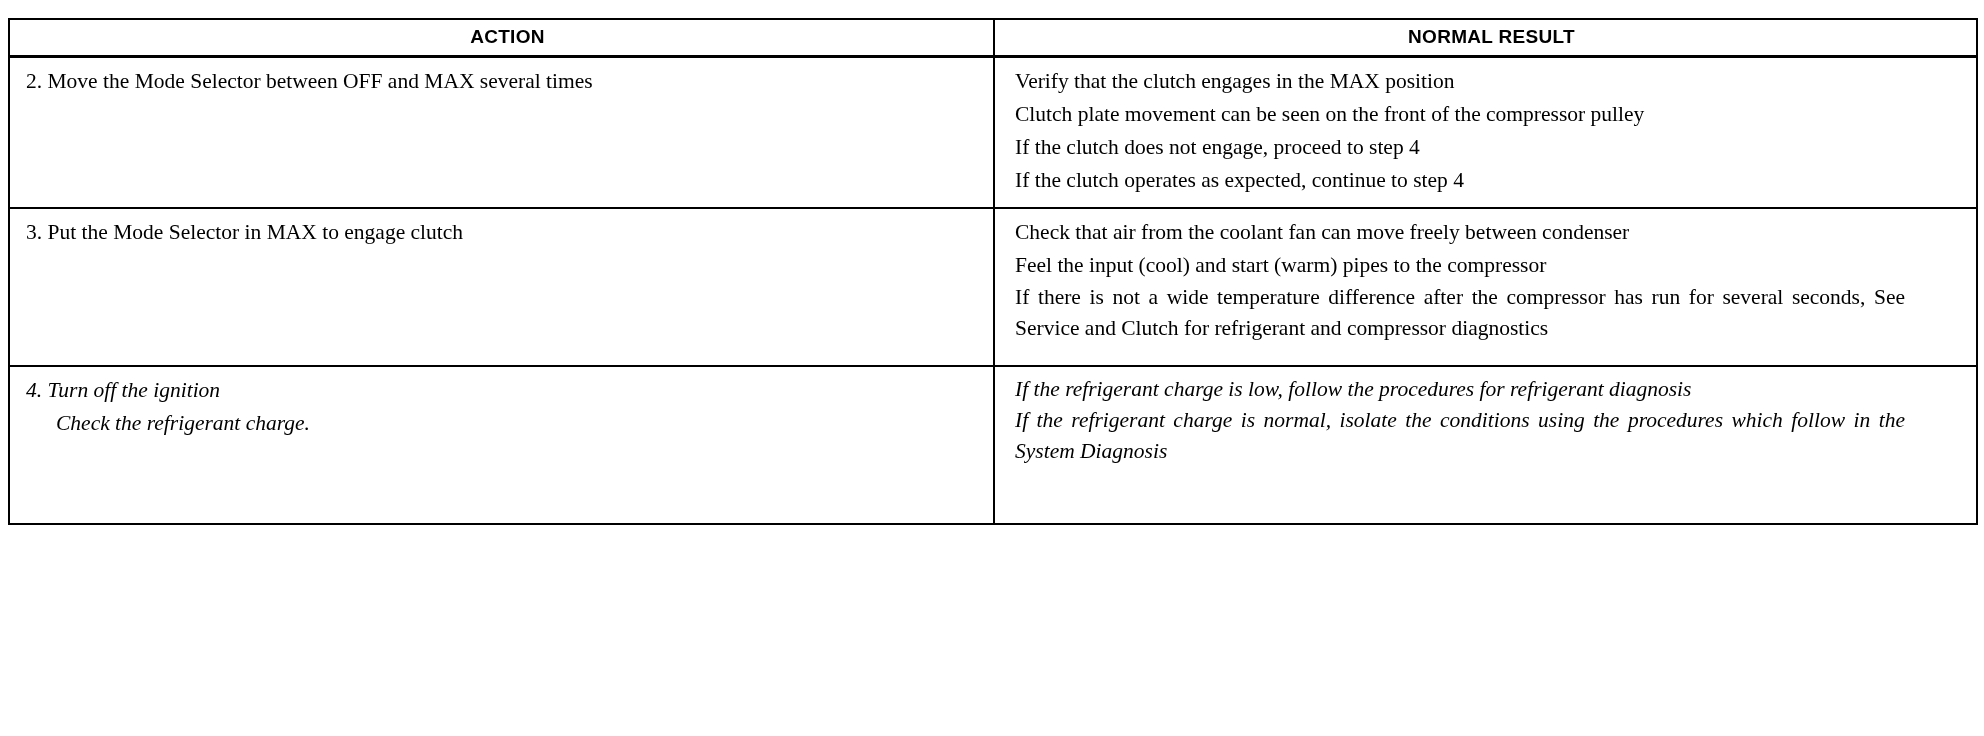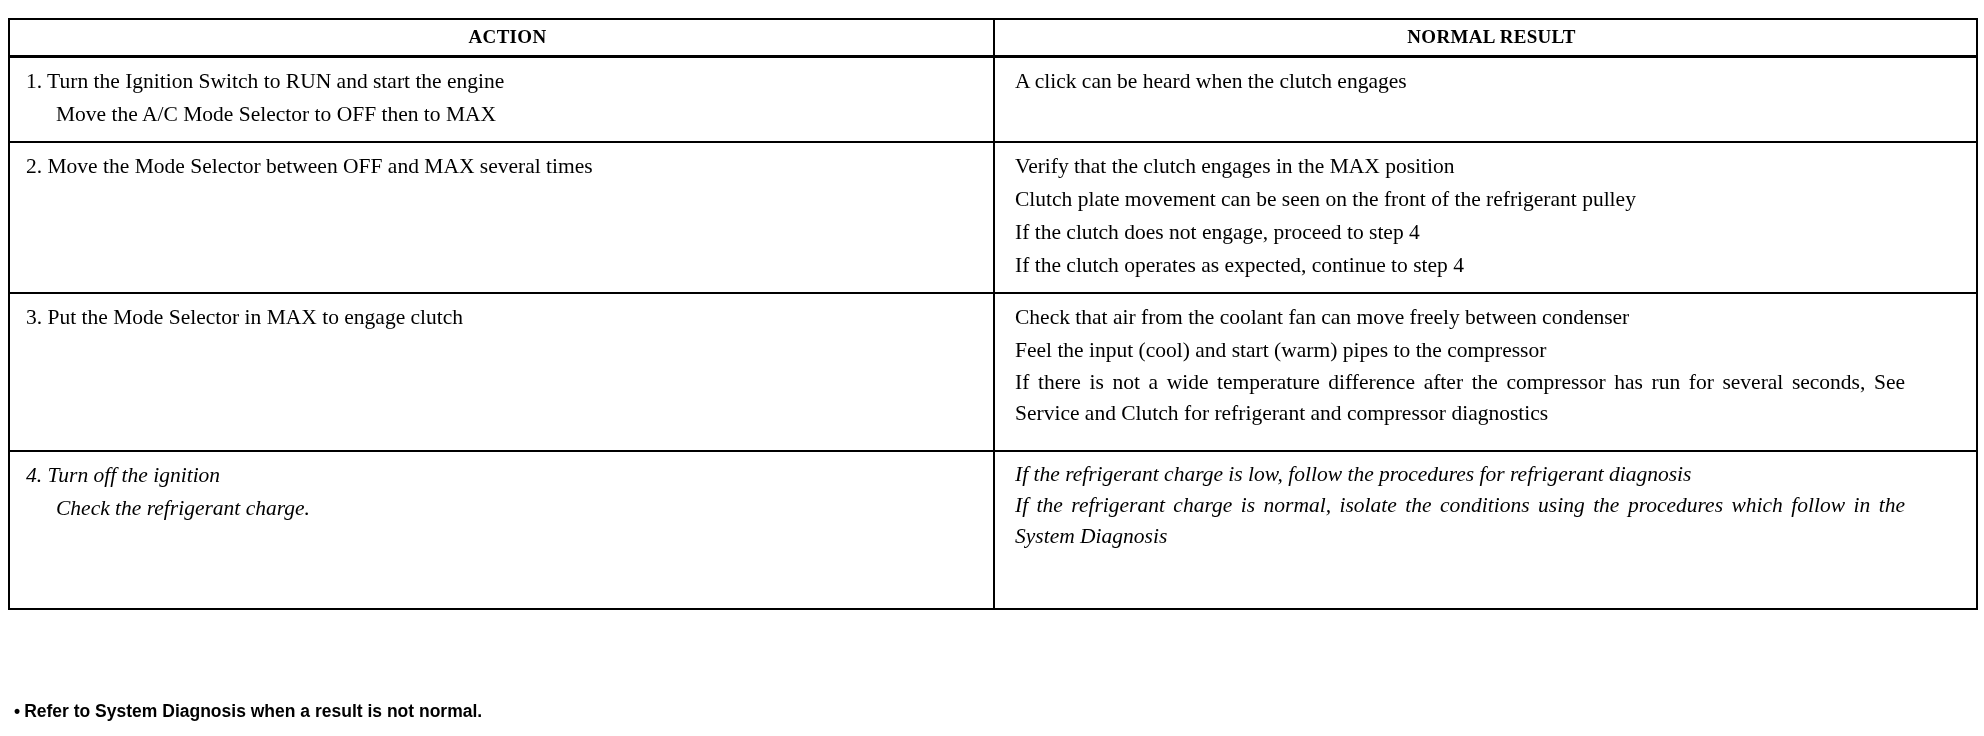--- a/index.html
+++ b/index.html
@@ -51,7 +51,7 @@
     height: 29px;
     text-align: center;
     vertical-align: middle;
-    font-family: Liberation Serif, serif;
+    font-family: Liberation Sans, sans-serif;
     font-weight: bold;
     font-size: 19px;
     letter-spacing: 0.3px;

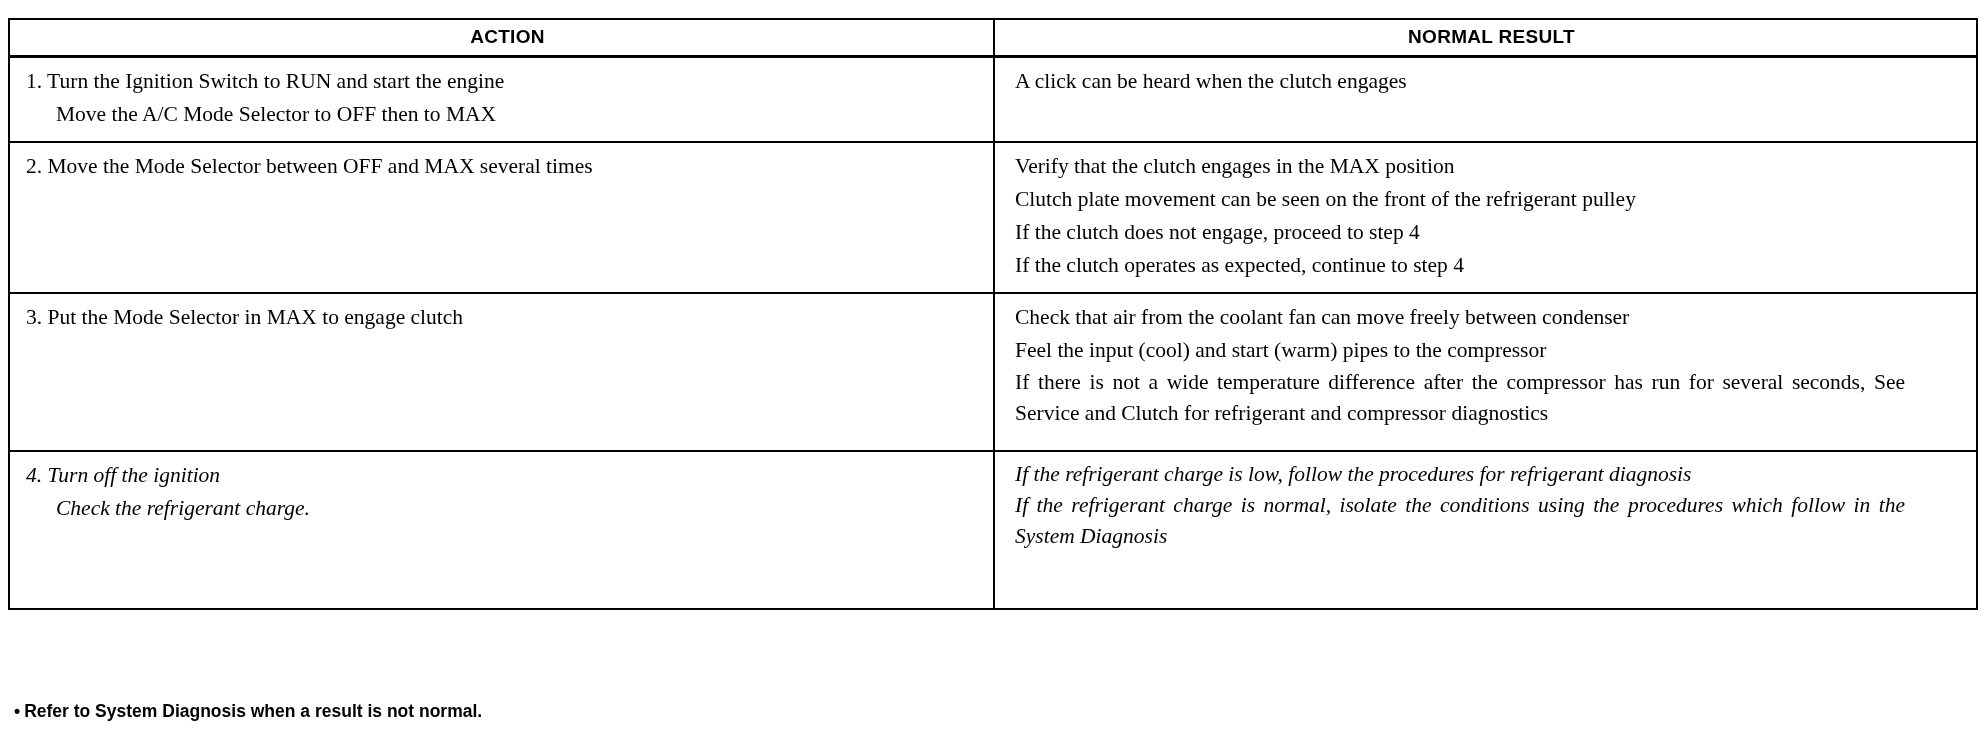--- a/index.html
+++ b/index.html
@@ -127,19 +127,6 @@
     </thead>
     <tbody>
 
-      <tr class="row-1">
-        <td>
-          <div class="cell-inner left-cell">
-            <div class="line">1. Turn the Ignition Switch to RUN and start the engine</div>
-            <div class="line indent">Move the A/C Mode Selector to OFF then to MAX</div>
-          </div>
-        </td>
-        <td>
-          <div class="cell-inner right-cell">
-            <div class="line">A click can be heard when the clutch engages</div>
-          </div>
-        </td>
-      </tr>
 
       <tr class="row-2">
         <td>

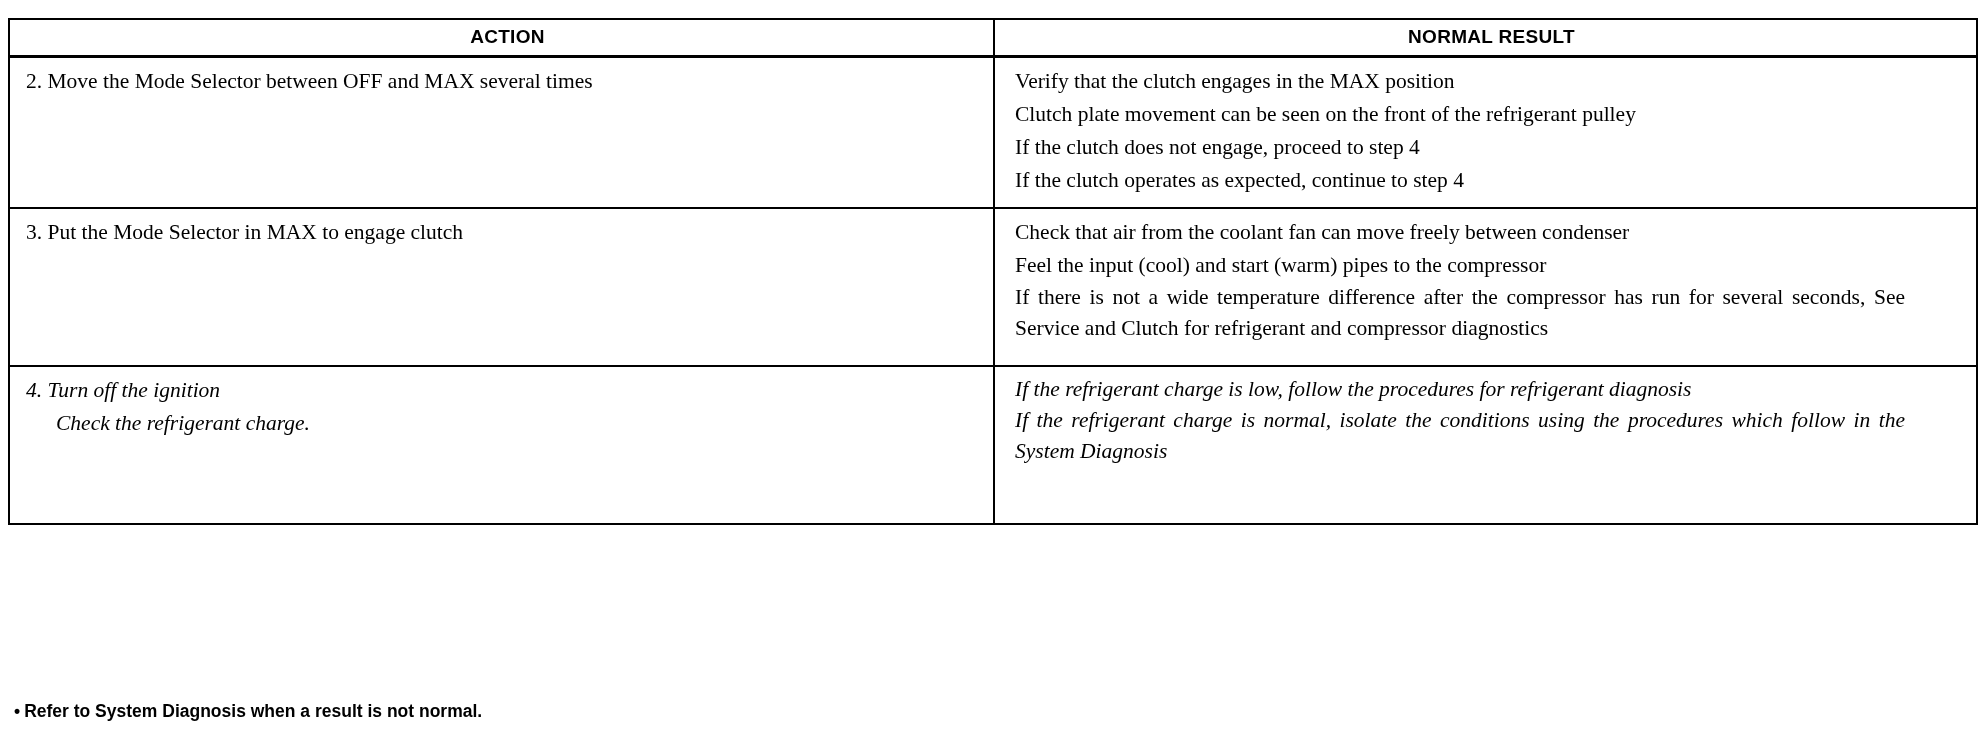--- a/index.html
+++ b/index.html
@@ -137,7 +137,7 @@
         <td>
           <div class="cell-inner right-cell">
             <div class="line">Verify that the clutch engages in the MAX position</div>
-            <div class="line">Clutch plate movement can be seen on the front of the refrigerant pulley</div>
+            <div class="line">Clutch plate movement can be seen on the front of the compressor pulley</div>
             <div class="line">If the clutch does not engage, proceed to step 4</div>
             <div class="line">If the clutch operates as expected, continue to step 4</div>
           </div>

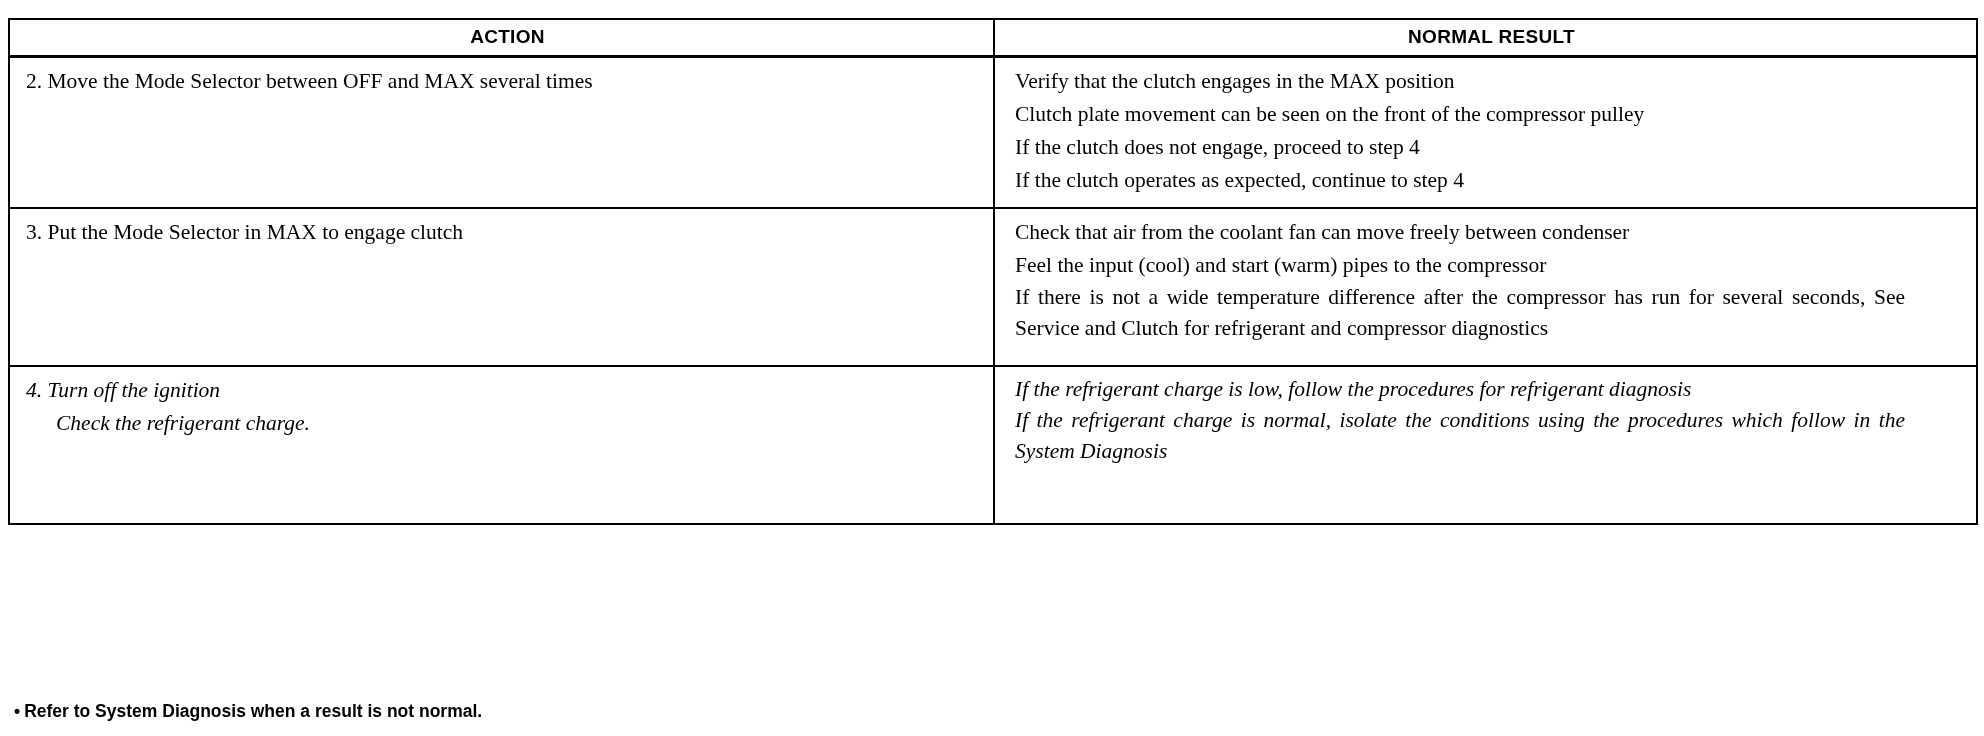--- a/index.html
+++ b/index.html
@@ -177,9 +177,6 @@
     </tbody>
   </table>
 
-  <div class="footnote">
-    <span class="bullet-glyph">•</span><span>Refer to System Diagnosis when a result is not normal.</span>
-  </div>
 
 </div>
 

